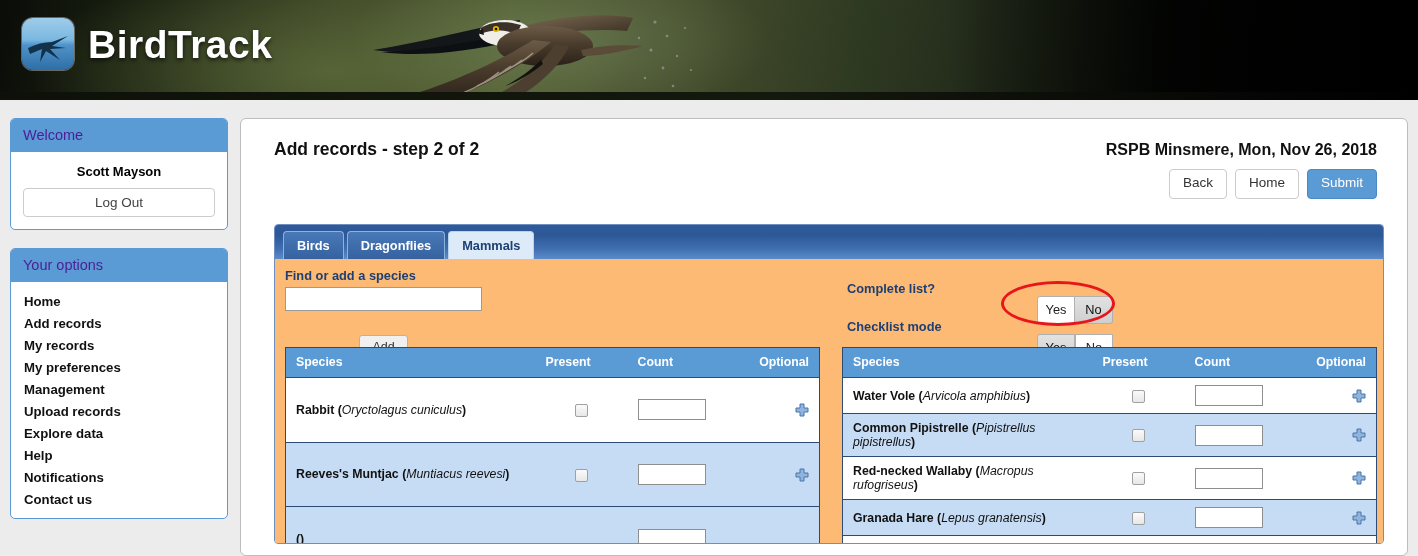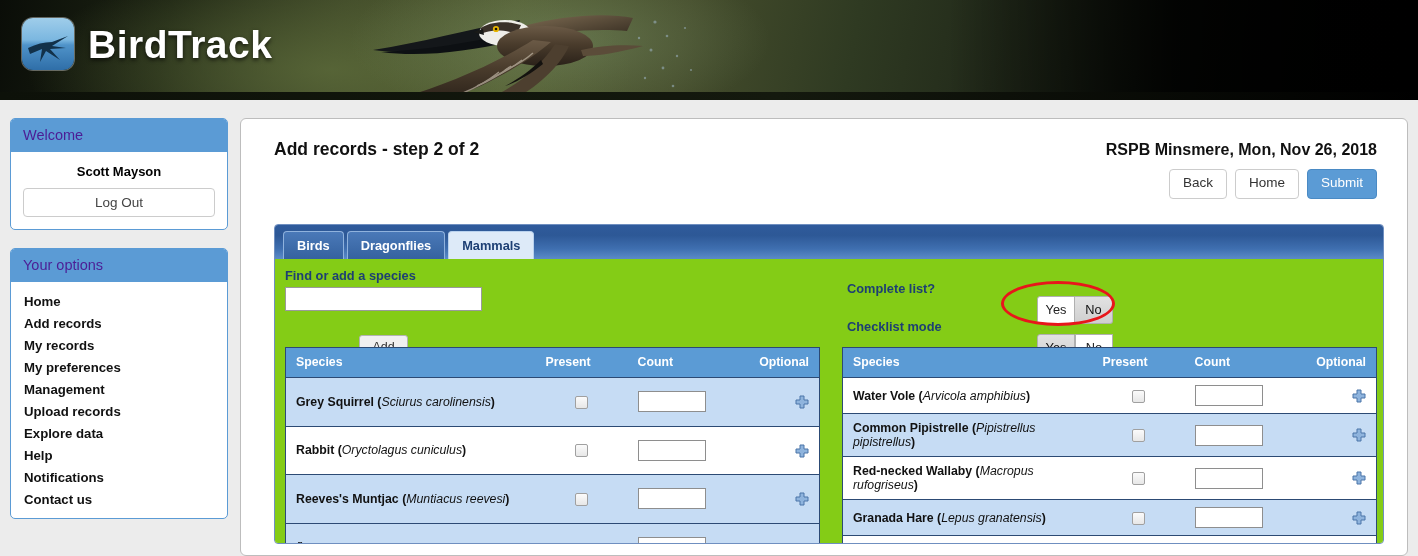--- a/index.html
+++ b/index.html
@@ -142,7 +142,7 @@
     border-color: #b9d2ee;
   }
   .tabpanel {
-    height: 286px; background: #84cc16; padding: 12px 12px 0;
+    height: 286px; background: #fdba74; padding: 12px 12px 0;
     position: relative;
   }
 

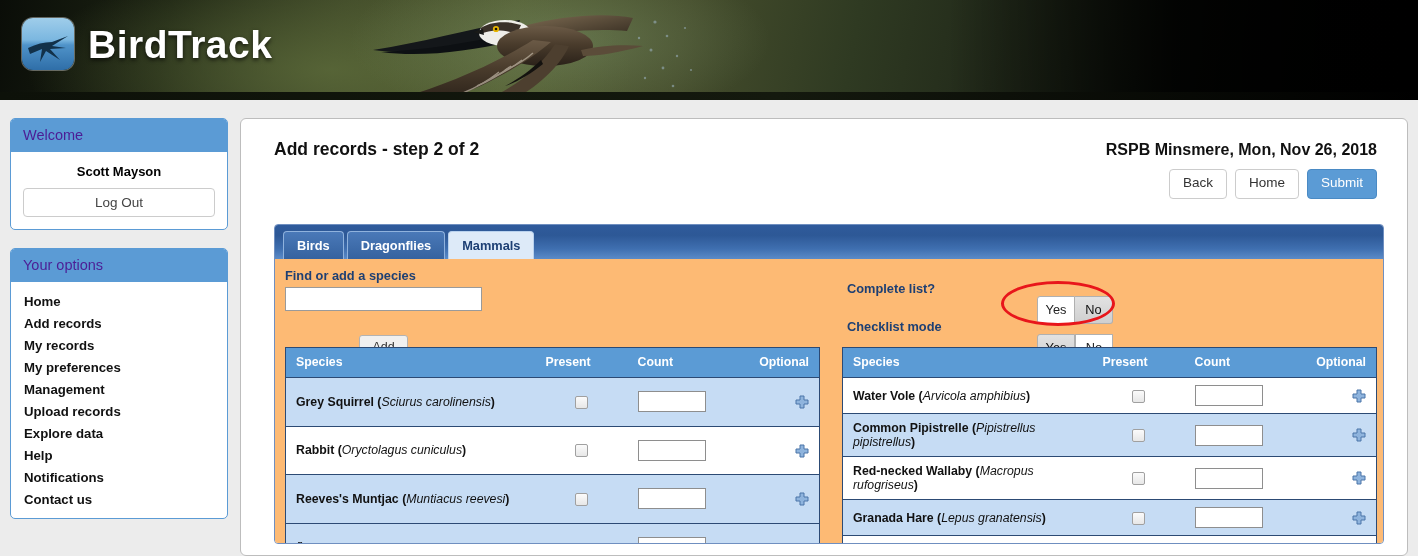--- a/index.html
+++ b/index.html
@@ -402,16 +402,6 @@
               </tr>
             </thead>
             <tbody>
-              <tr class="alt">
-                <td class="sp-name"><span>Grey Squirrel</span> (<i>Sciurus carolinensis</i>)</td>
-                <td class="cell-center"><span class="chk"></span></td>
-                <td><input class="count-input" type="text" value="" style=""></td>
-                <td class="cell-right">
-                  <svg class="plus-icon" width="14" height="14" viewBox="0 0 14 14">
-                      <path d="M5,1 H9 V5 H13 V9 H9 V13 H5 V9 H1 V5 H5 Z" fill="#8fb4dd" stroke="#4a74a8" stroke-width="1"></path>
-                    </svg>
-                </td>
-              </tr>
               <tr>
                 <td class="sp-name"><span>Rabbit</span> (<i>Oryctolagus cuniculus</i>)</td>
                 <td class="cell-center"><span class="chk"></span></td>

